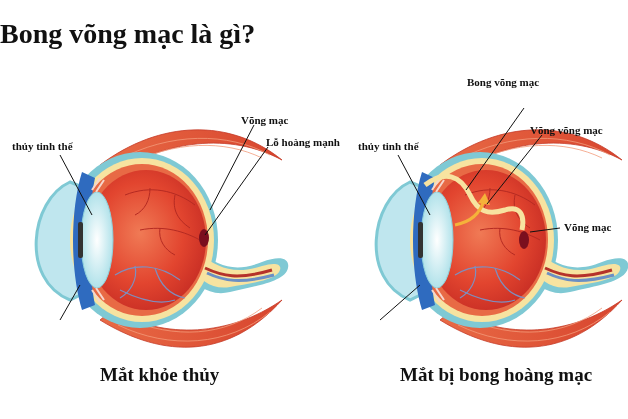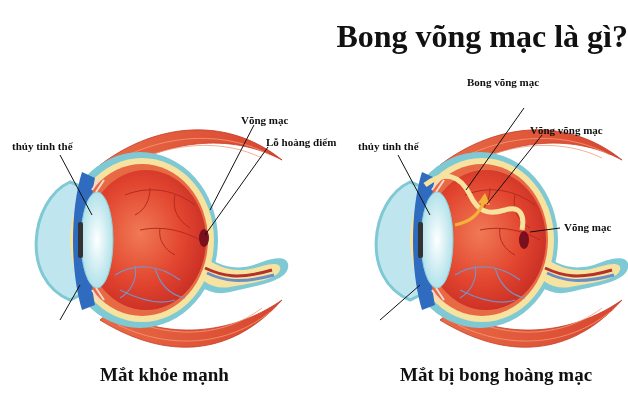--- a/index.html
+++ b/index.html
@@ -5,8 +5,8 @@
   html, body { margin: 0; padding: 0; background: #ffffff; }
   body { width: 628px; height: 419px; position: relative; overflow: hidden;
          font-family: "Liberation Serif", "DejaVu Serif", serif; }
-  .title { position: absolute; left: 0; width: 628px; top: 18px; text-align: right;
-           font-size: 32px; font-weight: bold; color: #111; }
+  .title { position: absolute; left: 0; width: 628px; top: 18px; text-align: left;
+           font-size: 28px; font-weight: bold; color: #111; }
   .caption { position: absolute; top: 364px; font-size: 19px; font-weight: bold; color: #111; white-space: nowrap; }
   .label { position: absolute; font-size: 11px; font-weight: bold; color: #111; white-space: nowrap; }
   svg.art { position: absolute; left: 0; top: 0; }

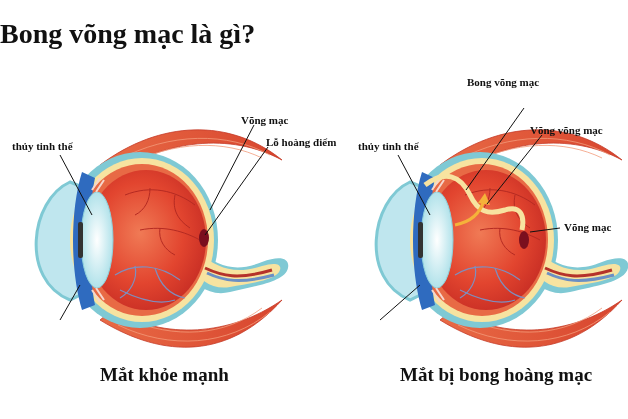--- a/index.html
+++ b/index.html
@@ -112,7 +112,7 @@
 
 <div class="label" style="left:12px; top:140px;">thủy tinh thể</div>
 <div class="label" style="left:241px; top:114px;">Võng mạc</div>
-<div class="label" style="left:266px; top:136px;">Lỗ hoàng điểm</div>
+<div class="label" style="left:266px; top:136px;">Lỗ hoàng mạnh</div>
 
 <div class="label" style="left:358px; top:140px;">thủy tinh thể</div>
 <div class="label" style="left:467px; top:76px;">Bong võng mạc</div>

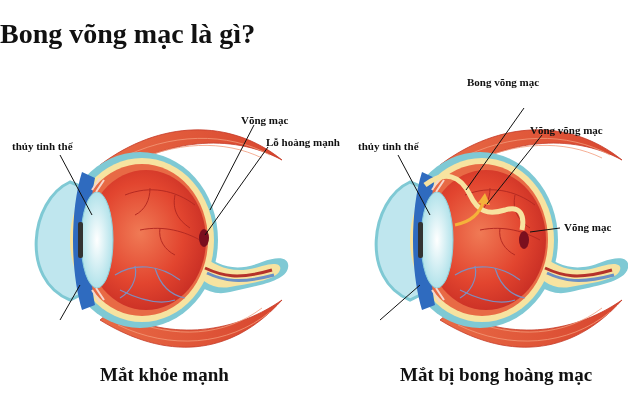--- a/index.html
+++ b/index.html
@@ -119,7 +119,7 @@
 <div class="label" style="left:530px; top:124px;">Võng võng mạc</div>
 <div class="label" style="left:564px; top:221px;">Võng mạc</div>
 
-<div class="caption" style="left:100px;">Mắt khỏe mạnh</div>
+<div class="caption" style="left:100px;">Mắt khỏe thủy</div>
 <div class="caption" style="left:400px;">Mắt bị bong hoàng mạc</div>
 
 </body></html>

